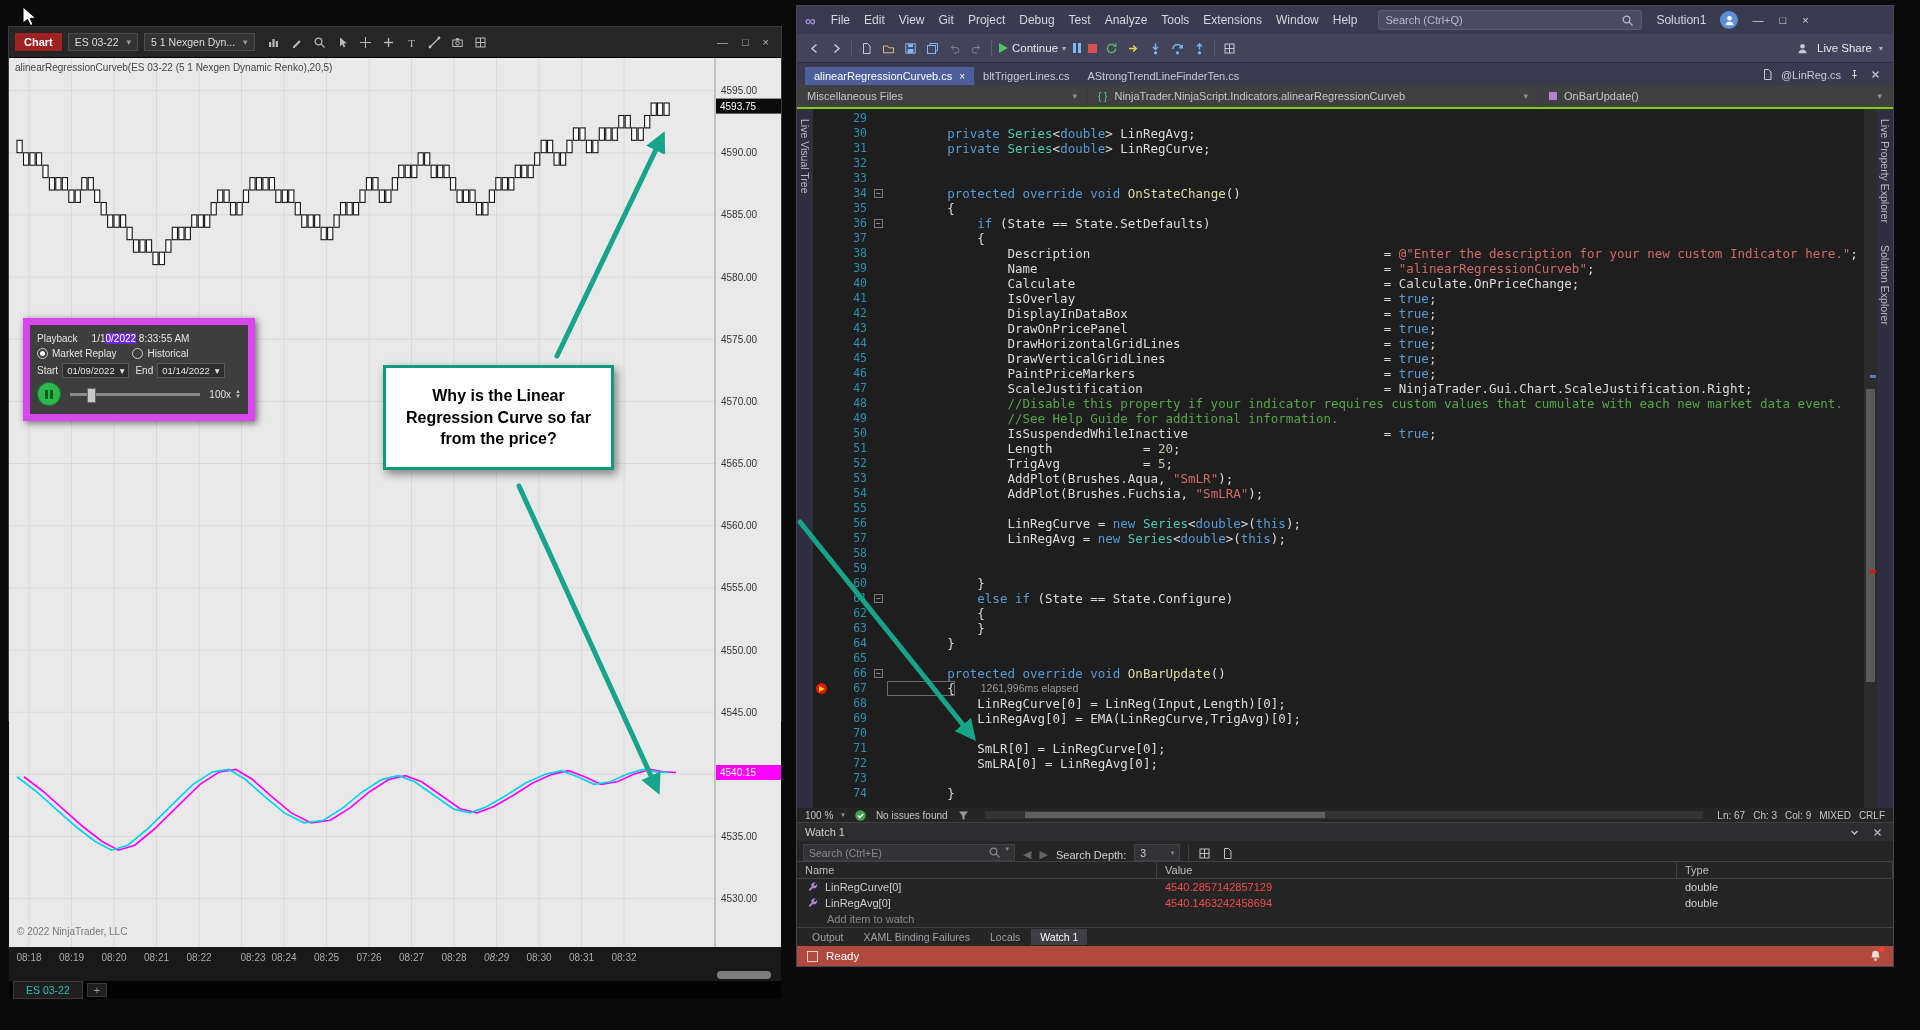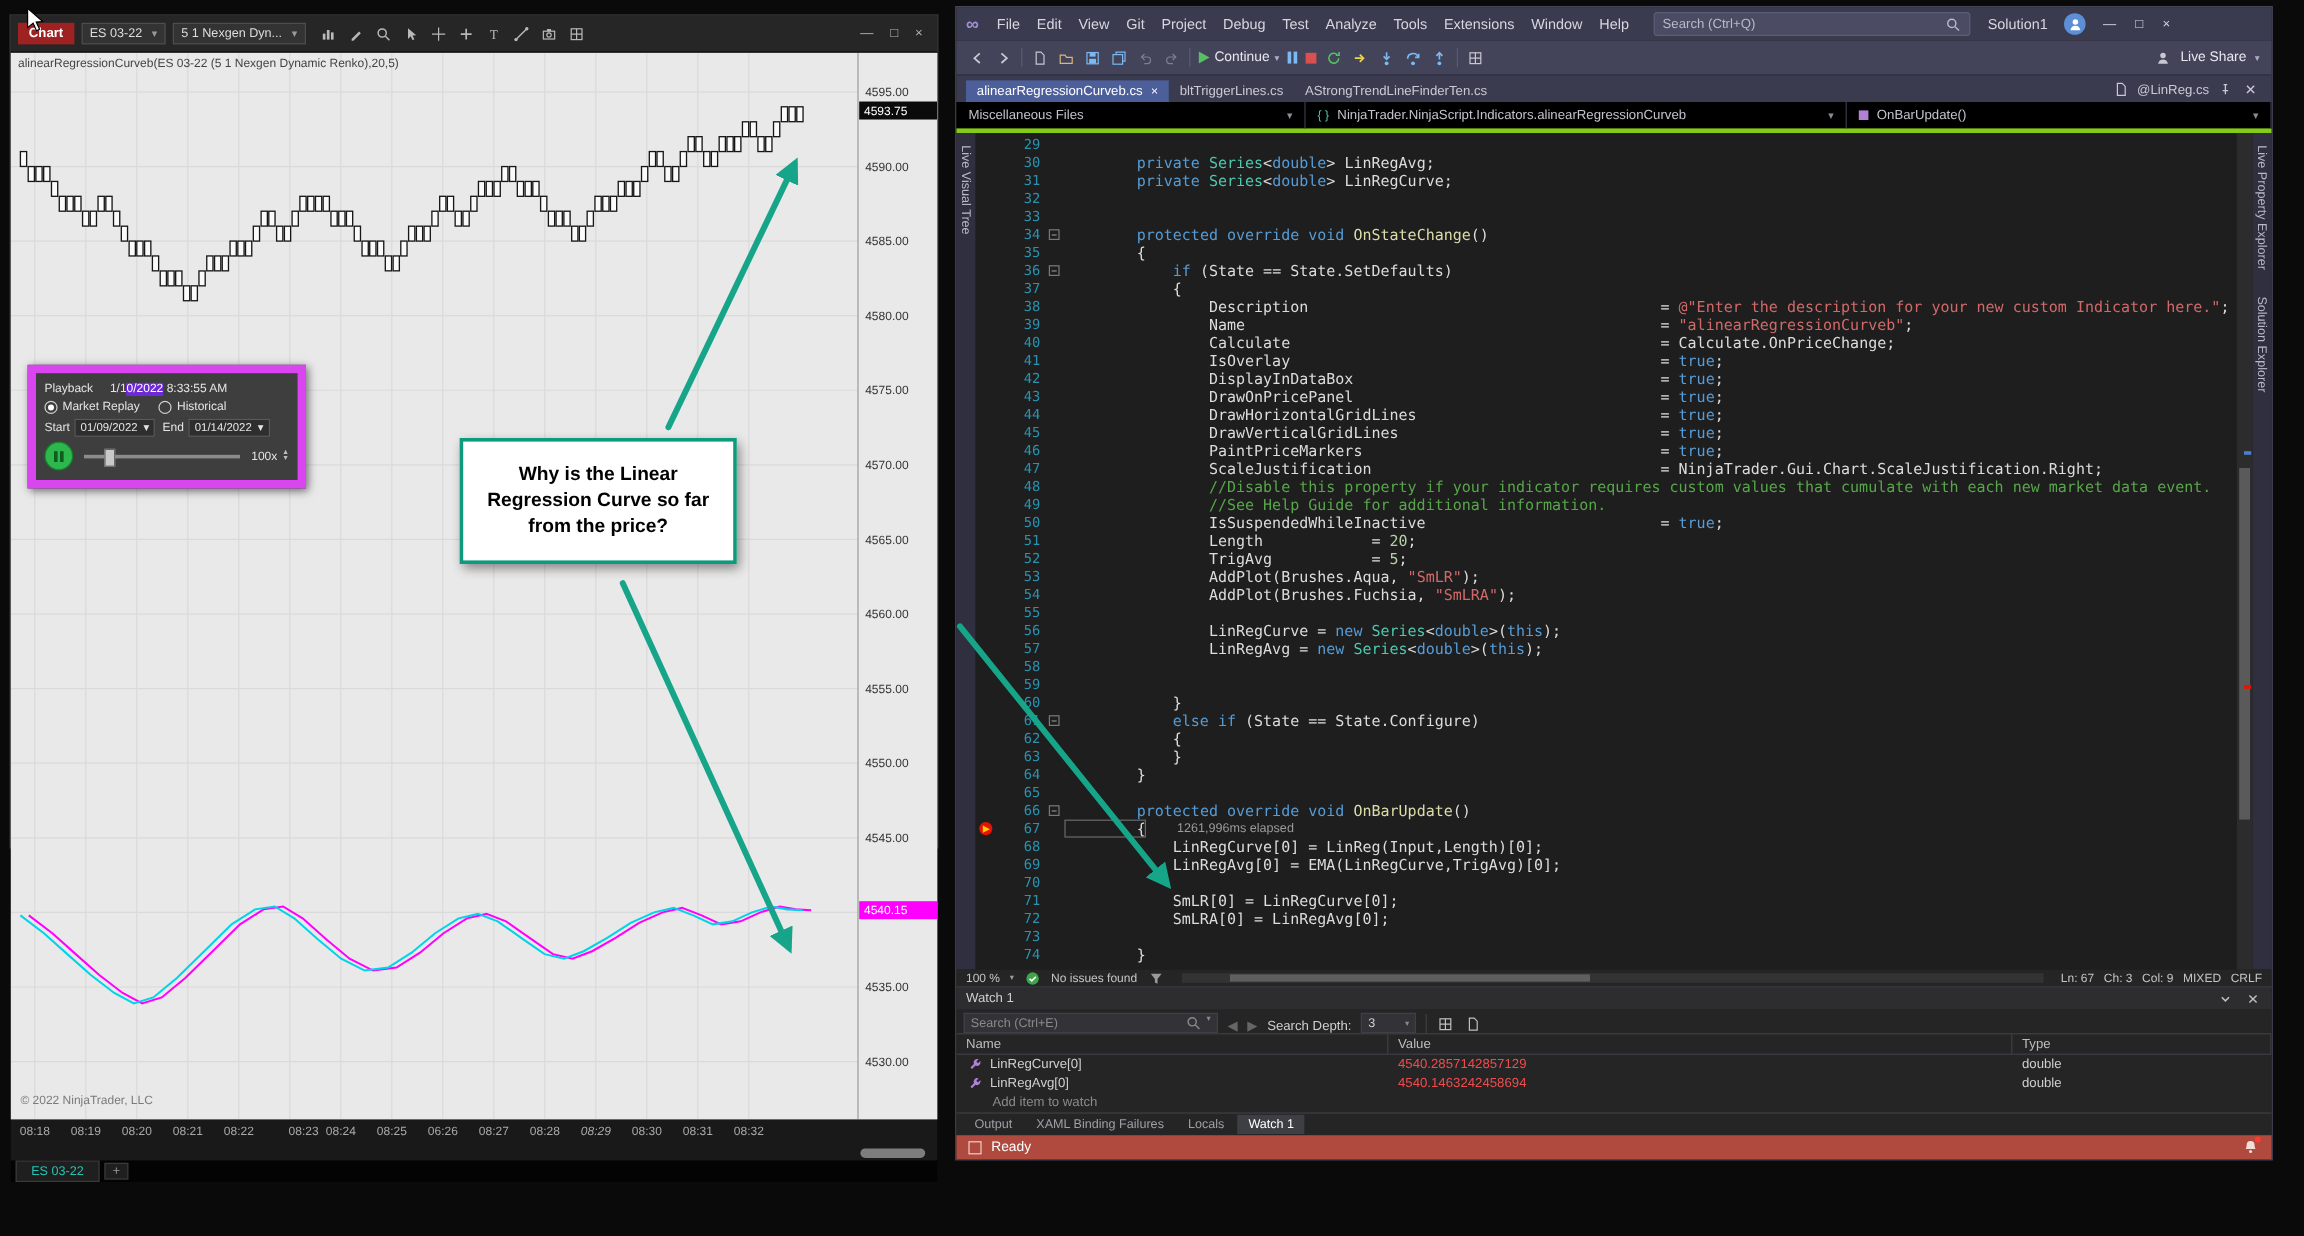--- a/index.html
+++ b/index.html
@@ -5,7 +5,7 @@
   html,body{margin:0;padding:0;width:1920px;height:1030px;background:#0a0a0a;overflow:hidden;
     font-family:"Liberation Sans","DejaVu Sans",sans-serif;position:relative;color:#ddd;}
   
-  #nt{position:absolute;left:8px;top:12px;width:774px;height:695px;background:#141414;
+  #nt{position:absolute;left:8px;top:26px;width:774px;height:695px;background:#141414;
       border:1px solid #3c3c3c;box-sizing:border-box;display:flex;flex-direction:column}
   .nt-toolbar{height:30px;background:#262626;display:flex;align-items:center;gap:6px;padding:0 6px;border-bottom:1px solid #000;flex:none}
   .chip{background:#9e2222;color:#fff;font-size:11px;padding:3px 9px;font-weight:bold}

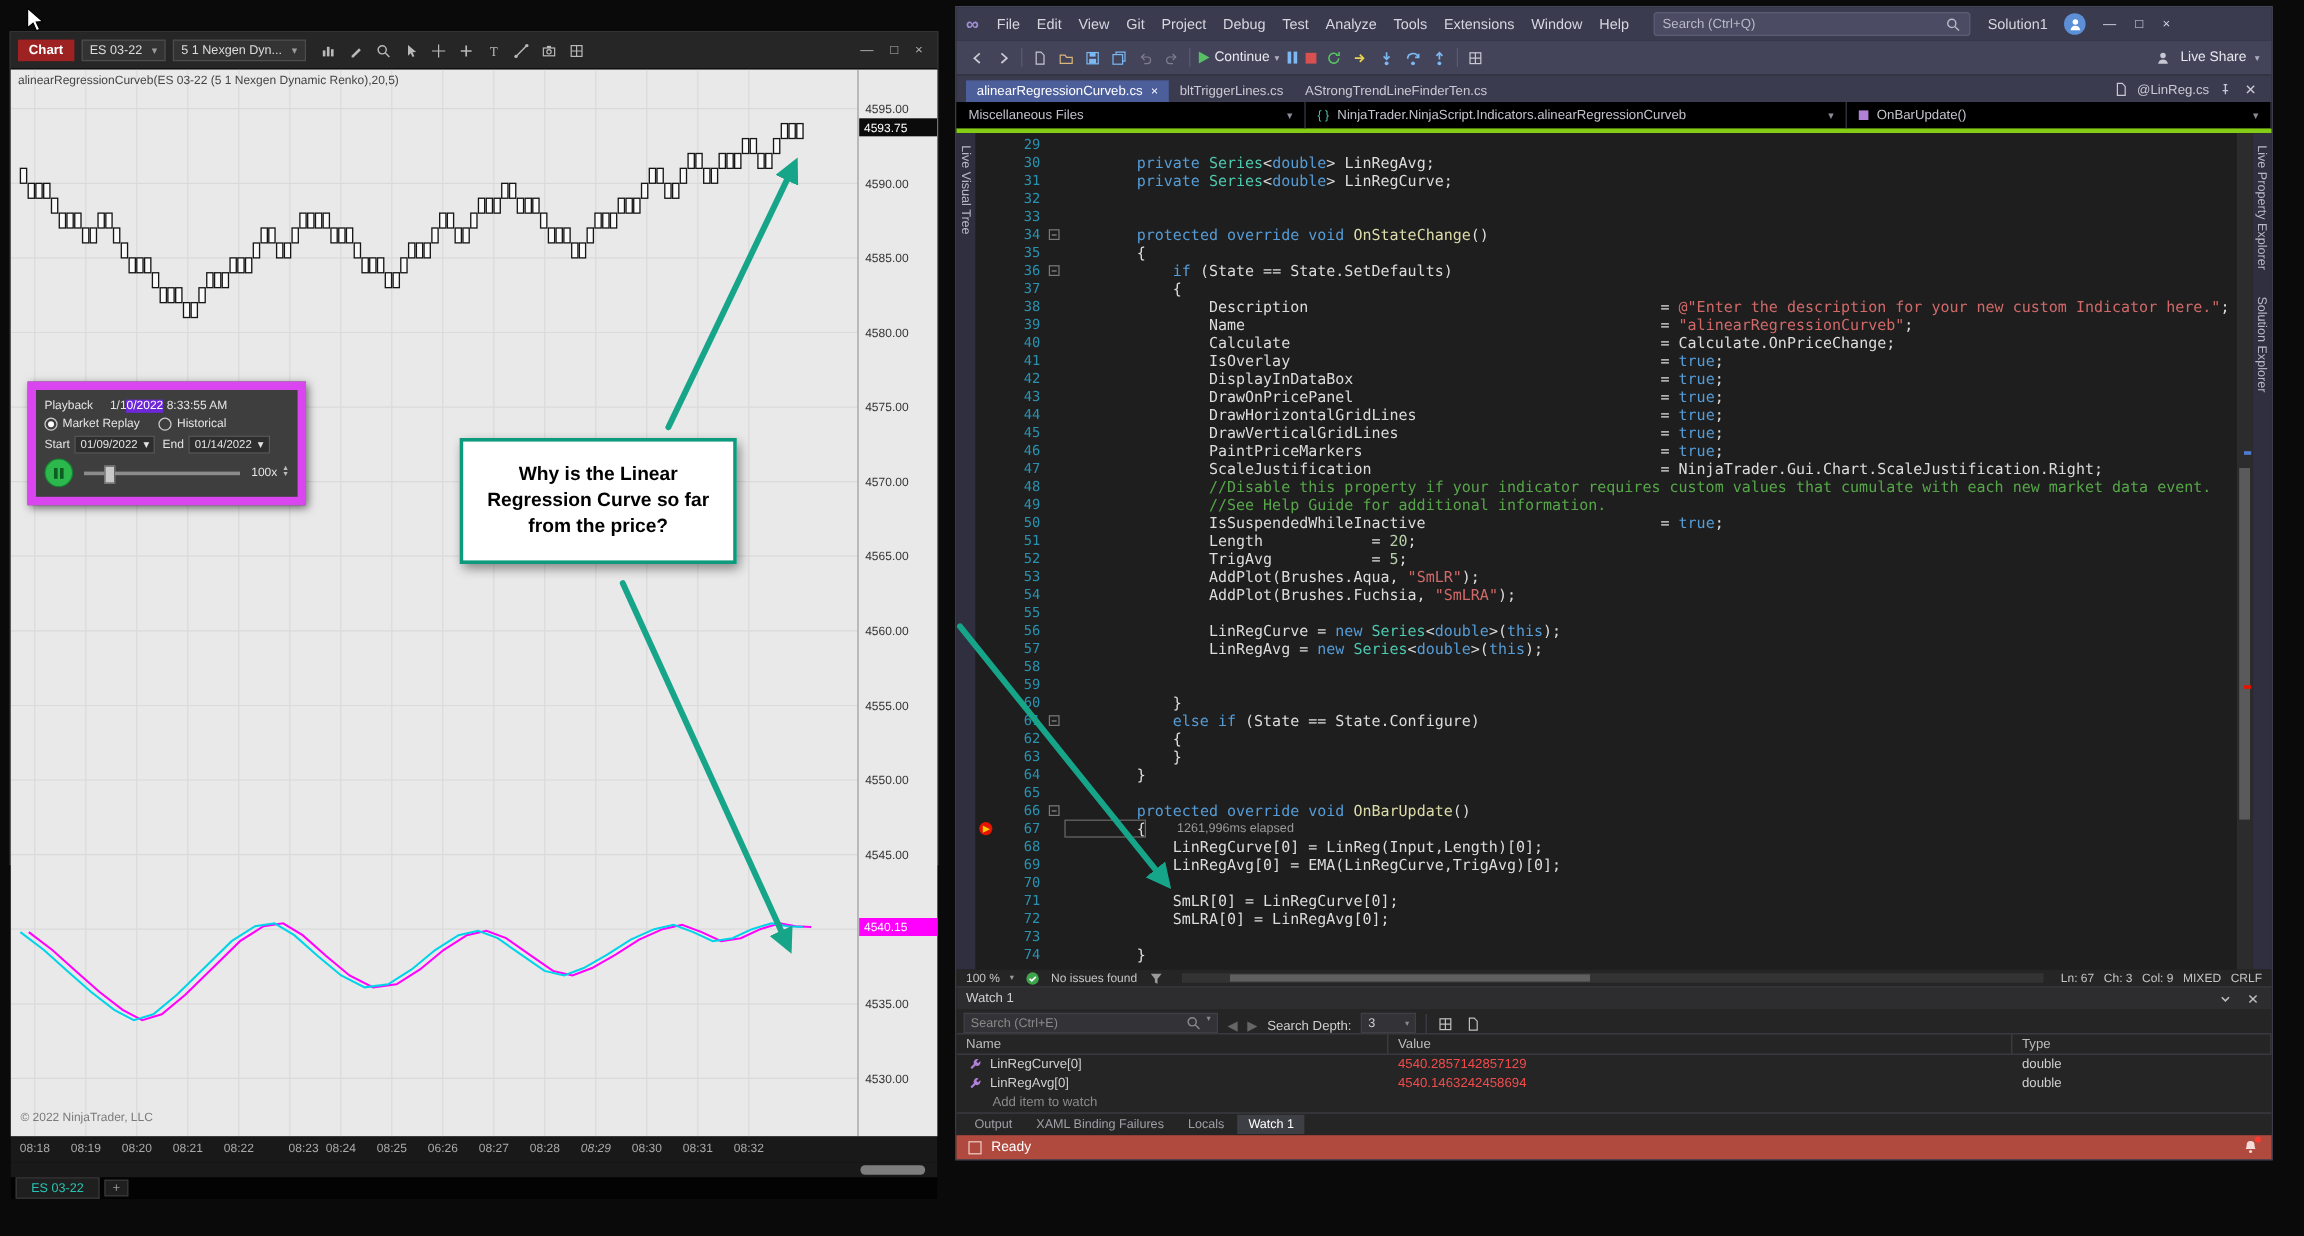--- a/index.html
+++ b/index.html
@@ -67,7 +67,7 @@
   .doc-tab.active{background:#4d5f9a;color:#fff}
   .doc-tab .x{font-size:10px;color:inherit}
   .vs-right-tab{margin-left:auto;display:flex;align-items:center;gap:6px;color:#c9c9d4;padding:3px 10px}
-  .vs-nav{height:22px;background:#000000;border-bottom:4px solid #84cc16;display:flex;font-size:11px;color:#c3c3cd;flex:none}
+  .vs-nav{height:22px;background:#404040;border-bottom:2px solid #84cc16;display:flex;font-size:11px;color:#c3c3cd;flex:none}
   .nav-sec{display:flex;align-items:center;gap:7px;padding:0 10px;height:100%;border-right:1px solid #3a3a4c}
   .nav-ch{color:#8a8a98;font-size:9px;margin-left:10px}
   .vs-main{flex:1;display:flex;min-height:0}

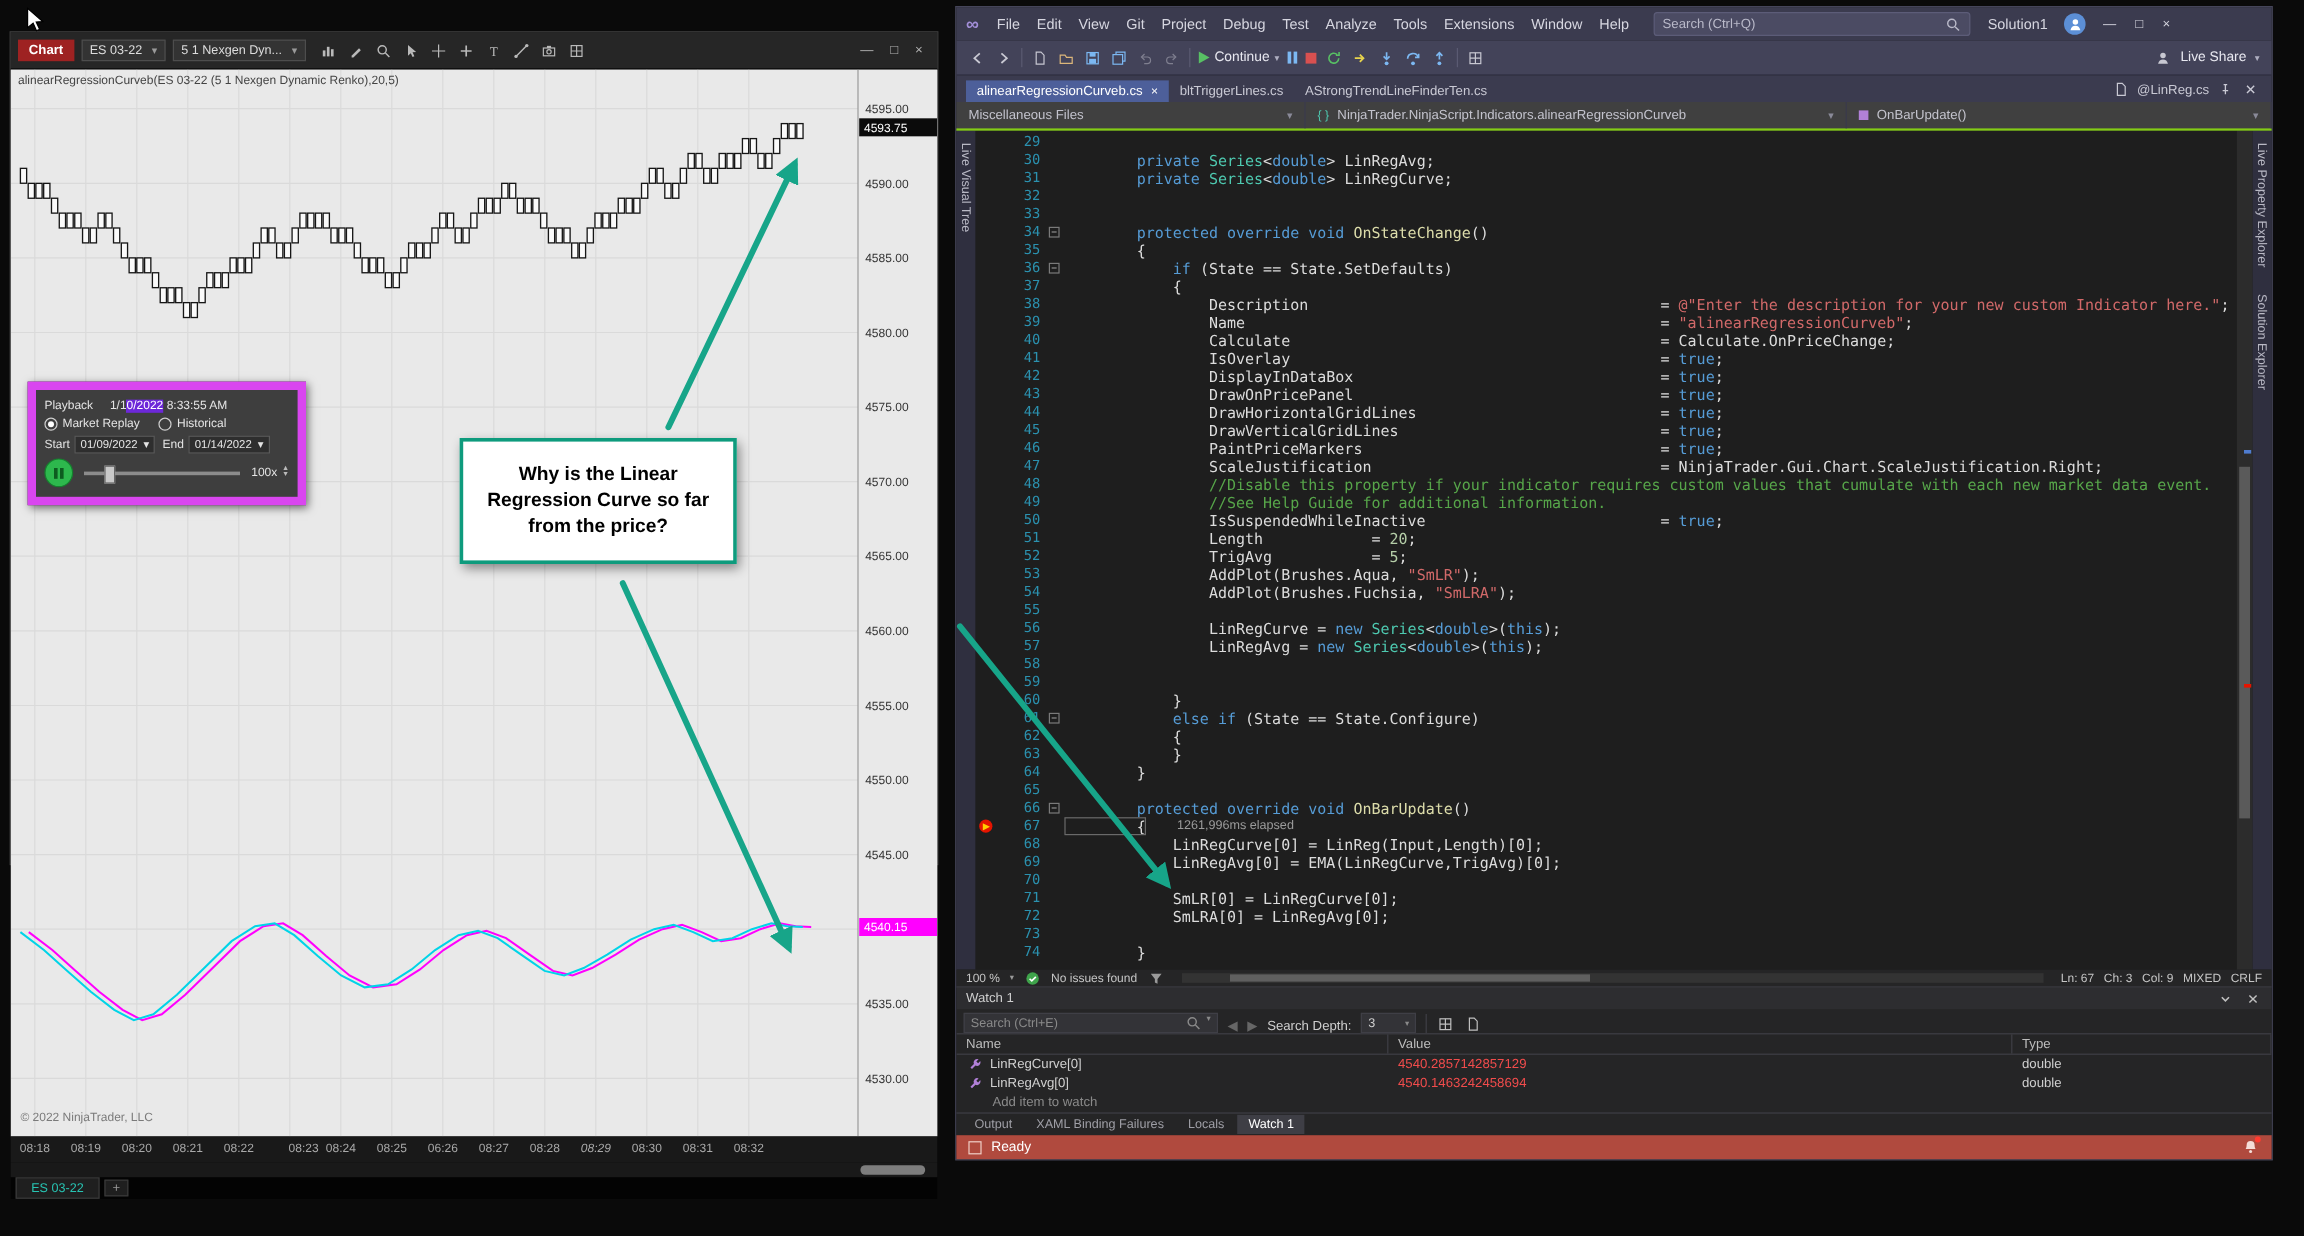--- a/index.html
+++ b/index.html
@@ -406,7 +406,7 @@
       <span style="left: 232.5px; padding-left: 23px;">08:23</span>
       <span style="left: 275px;">08:24</span>
       <span style="left: 317.5px;">08:25</span>
-      <span style="left: 360px;">06:26</span>
+      <span style="left: 360px;">07:26</span>
       <span style="left: 402.5px;">08:27</span>
       <span style="left: 445px;">08:28</span>
       <span style="left: 487.5px; font-style: italic;">08:29</span>

